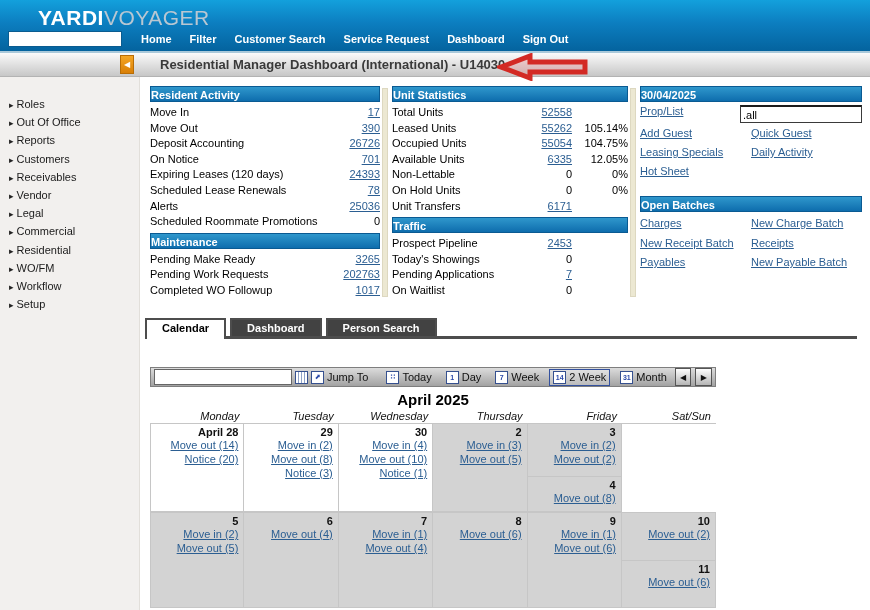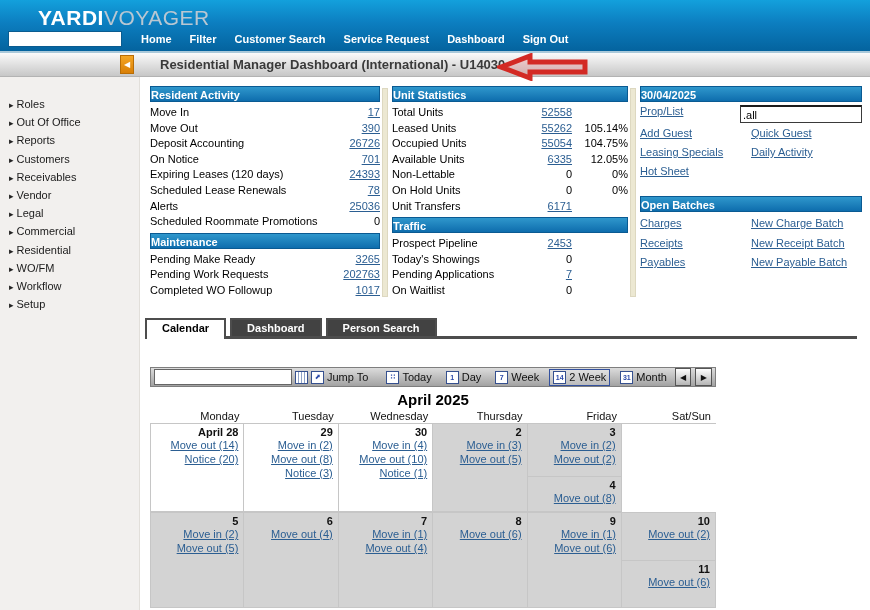--- a/index.html
+++ b/index.html
@@ -265,8 +265,8 @@
         <span class="qcell lnk">New Charge Batch</span>
       </div>
       <div class="brow">
+        <span class="qcell lnk">New Receipt Batch</span>
         <span class="qcell lnk">Receipts</span>
-        <span class="qcell lnk">New Receipt Batch</span>
       </div>
       <div class="brow">
         <span class="qcell lnk">Payables</span>

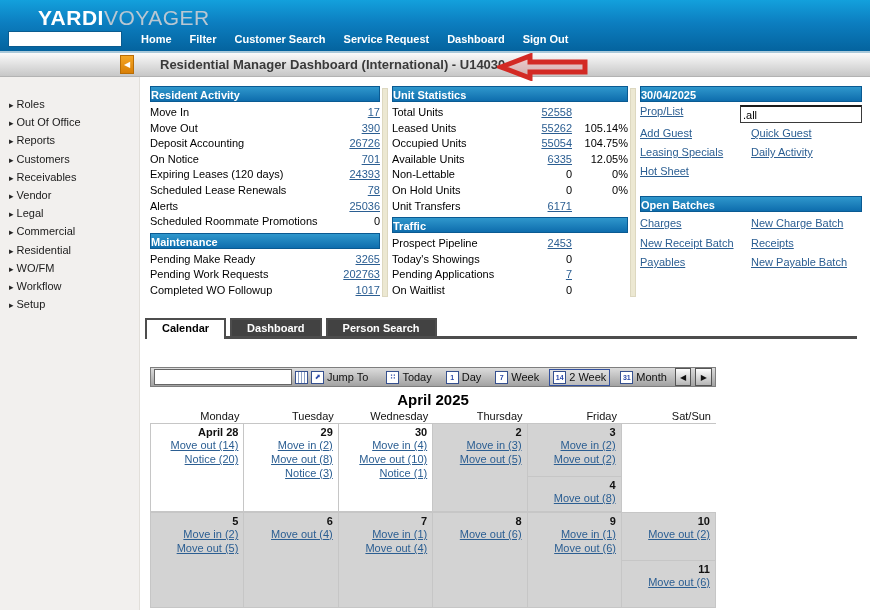--- a/index.html
+++ b/index.html
@@ -68,7 +68,7 @@
           display:inline-flex;align-items:center;justify-content:center;font-size:8px;color:#111;cursor:pointer;}
   .cal-title{text-align:center;font-size:15px;font-weight:bold;margin:4px 0 2px 0;color:#000;}
   .dayhead-row{display:flex;height:13px;}
-  .dayhead{text-align:right;padding-right:5px;box-sizing:border-box;color:#111;}
+  .dayhead{text-align:right;padding-right:5px;box-sizing:border-box;color:#111;font-style:italic;}
   .week-row{display:flex;border-top:1px solid #c6c6c6;align-items:center;}
   .daycell{box-sizing:border-box;border-right:1px solid #c6c6c6;border-bottom:1px solid #c6c6c6;overflow:hidden;}
   .daycell.first{border-left:1px solid #c6c6c6;}

